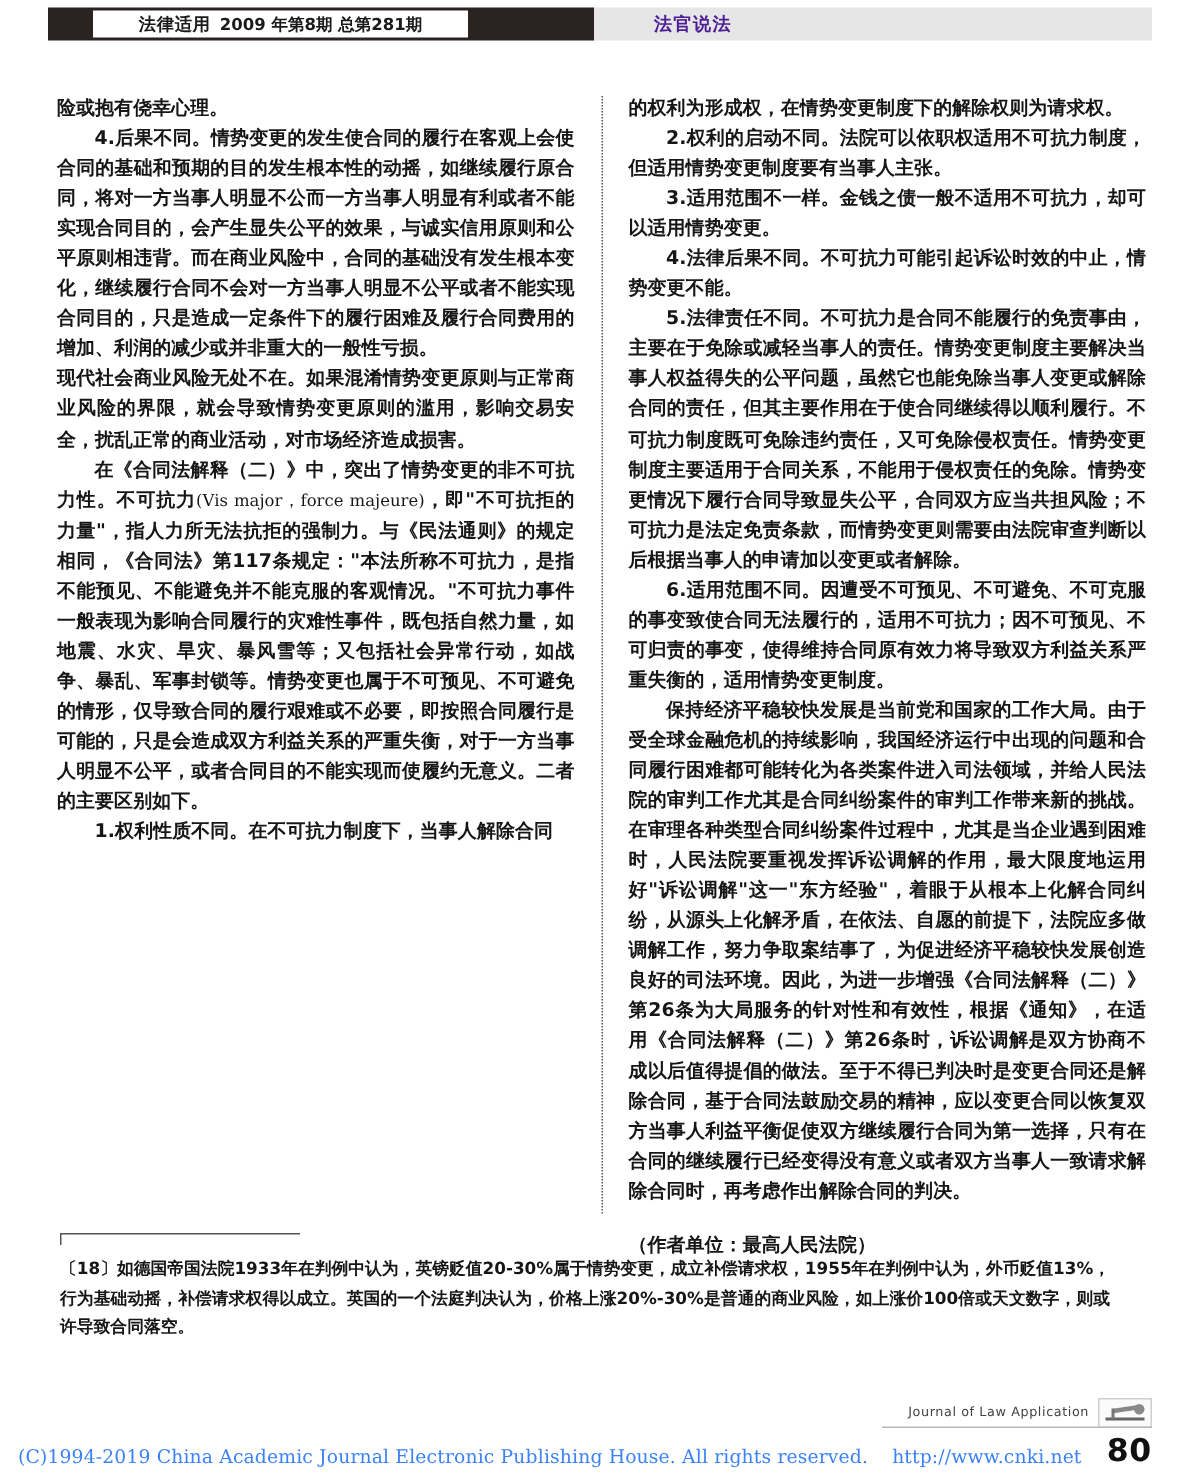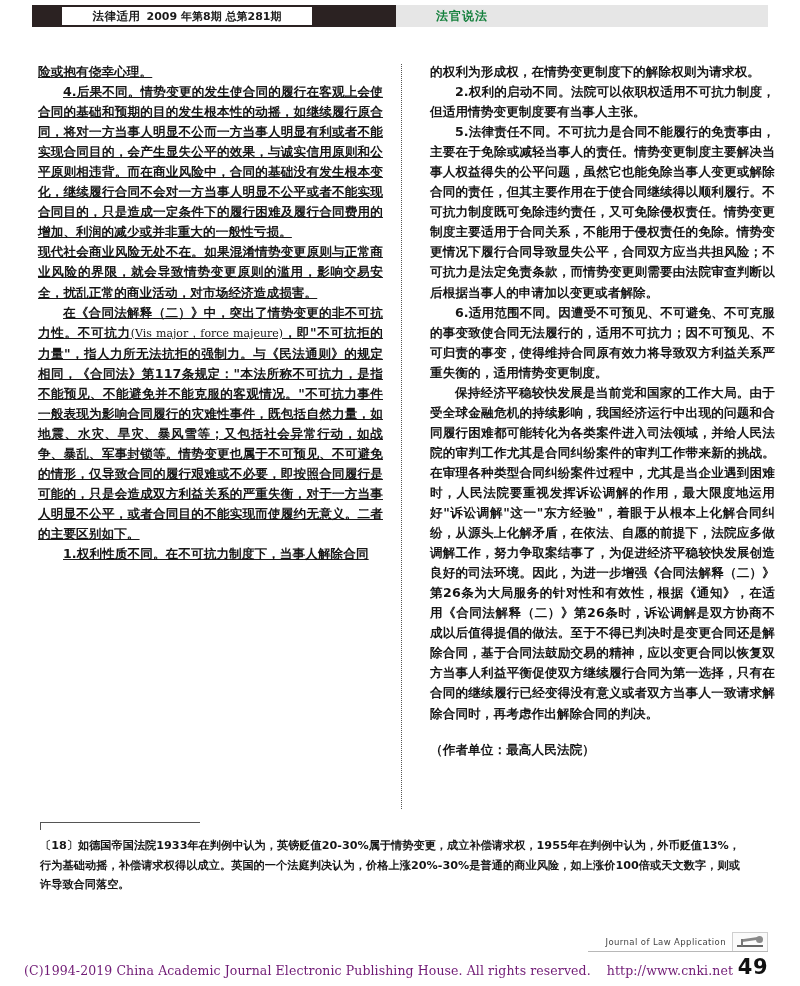--- a/index.html
+++ b/index.html
@@ -71,7 +71,7 @@
   .header-section {
     font-size: 12px;
     font-weight: bold;
-    color: #15803d;
+    color: #4c1d95;
     margin-left: 40px;
     letter-spacing: 1px;
   }

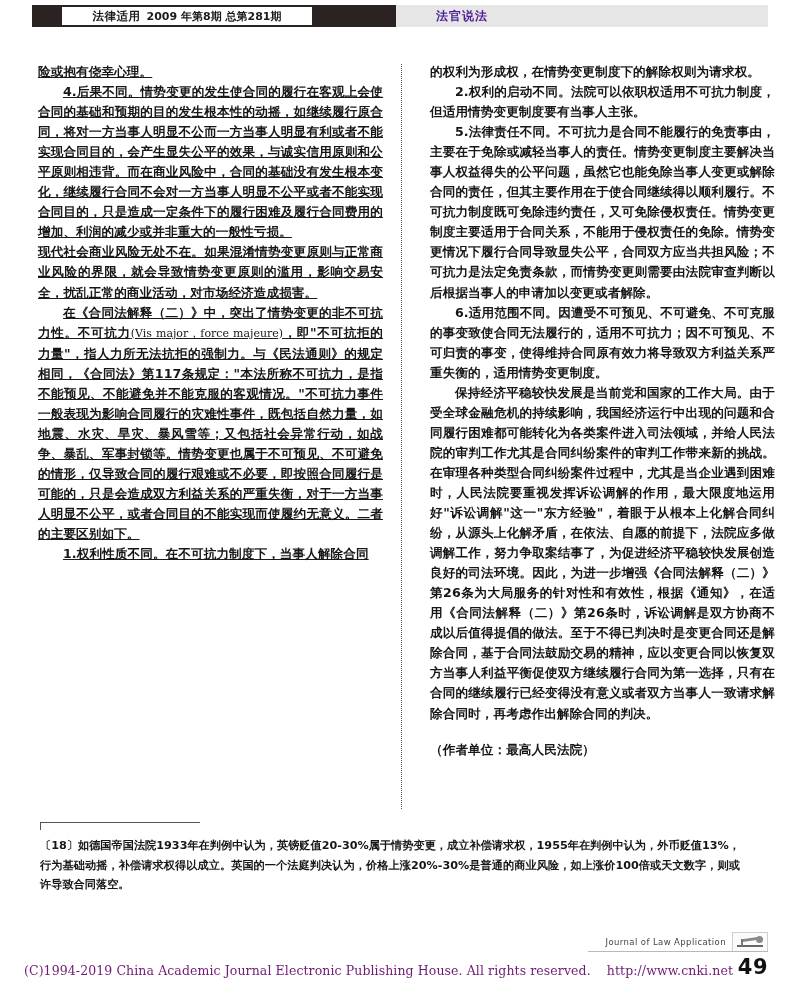--- a/index.html
+++ b/index.html
@@ -89,7 +89,7 @@
     top: 0;
     width: 345px;
   }
-  .col-left { left: 0; text-decoration: underline; }
+  .col-left { left: 0; }
   .col-right { left: 392px; }
 
   .divider {

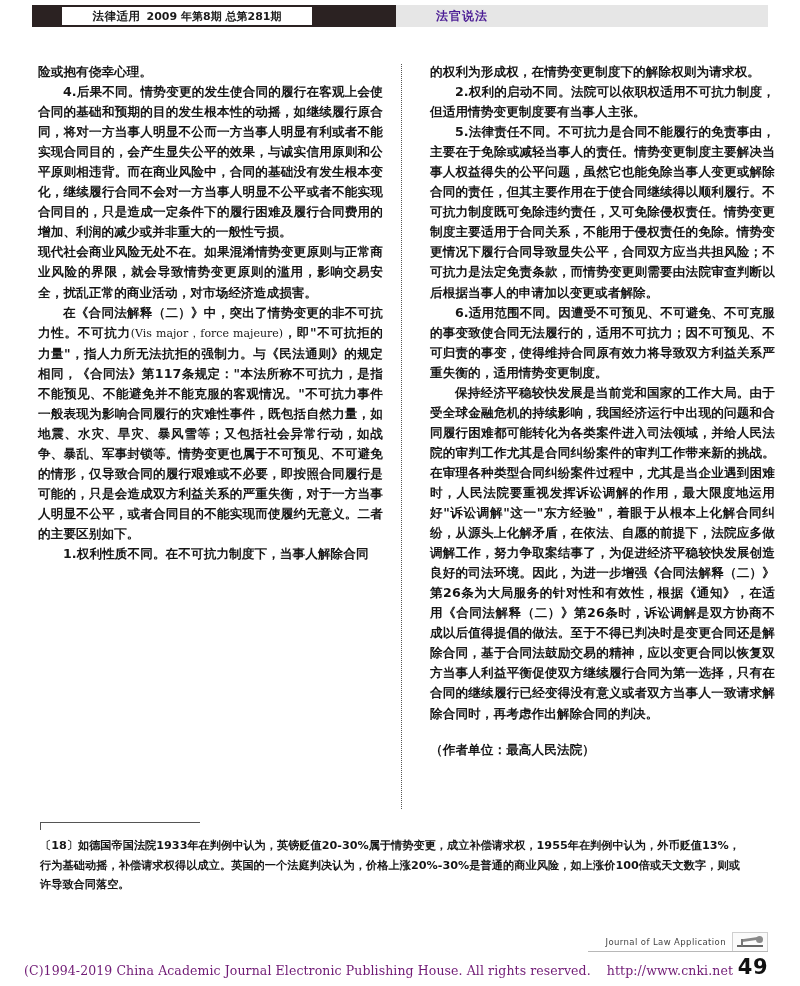--- a/index.html
+++ b/index.html
@@ -90,7 +90,7 @@
     width: 345px;
   }
   .col-left { left: 0; }
-  .col-right { left: 392px; }
+  .col-right { left: 381px; }
 
   .divider {
     position: absolute;

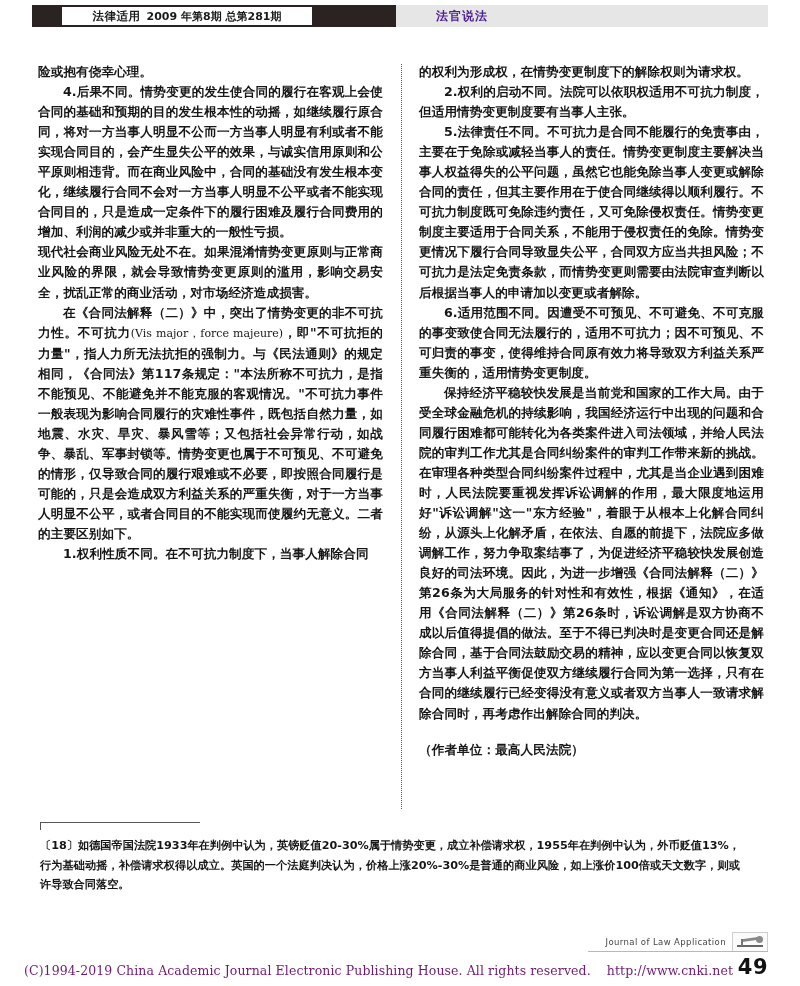--- a/index.html
+++ b/index.html
@@ -275,6 +275,7 @@
   <div class="col col-right">
     <p>的权利为形成权，在情势变更制度下的解除权则为请求权。</p>
     <p class="indent">2.权利的启动不同。法院可以依职权适用不可抗力制度，但适用情势变更制度要有当事人主张。</p>
+    <p class="indent">3.适用范围不一样。金钱之债一般不适用不可抗力，却可以适用情势变更。</p>
     <p class="indent">5.法律责任不同。不可抗力是合同不能履行的免责事由，主要在于免除或减轻当事人的责任。情势变更制度主要解决当事人权益得失的公平问题，虽然它也能免除当事人变更或解除合同的责任，但其主要作用在于使合同继续得以顺利履行。不可抗力制度既可免除违约责任，又可免除侵权责任。情势变更制度主要适用于合同关系，不能用于侵权责任的免除。情势变更情况下履行合同导致显失公平，合同双方应当共担风险；不可抗力是法定免责条款，而情势变更则需要由法院审查判断以后根据当事人的申请加以变更或者解除。</p>
     <p class="indent">6.适用范围不同。因遭受不可预见、不可避免、不可克服的事变致使合同无法履行的，适用不可抗力；因不可预见、不可归责的事变，使得维持合同原有效力将导致双方利益关系严重失衡的，适用情势变更制度。</p>
     <p class="indent">保持经济平稳较快发展是当前党和国家的工作大局。由于受全球金融危机的持续影响，我国经济运行中出现的问题和合同履行困难都可能转化为各类案件进入司法领域，并给人民法院的审判工作尤其是合同纠纷案件的审判工作带来新的挑战。在审理各种类型合同纠纷案件过程中，尤其是当企业遇到困难时，人民法院要重视发挥诉讼调解的作用，最大限度地运用好"诉讼调解"这一"东方经验"，着眼于从根本上化解合同纠纷，从源头上化解矛盾，在依法、自愿的前提下，法院应多做调解工作，努力争取案结事了，为促进经济平稳较快发展创造良好的司法环境。因此，为进一步增强《合同法解释（二）》第26条为大局服务的针对性和有效性，根据《通知》，在适用《合同法解释（二）》第26条时，诉讼调解是双方协商不成以后值得提倡的做法。至于不得已判决时是变更合同还是解除合同，基于合同法鼓励交易的精神，应以变更合同以恢复双方当事人利益平衡促使双方继续履行合同为第一选择，只有在合同的继续履行已经变得没有意义或者双方当事人一致请求解除合同时，再考虑作出解除合同的判决。</p>

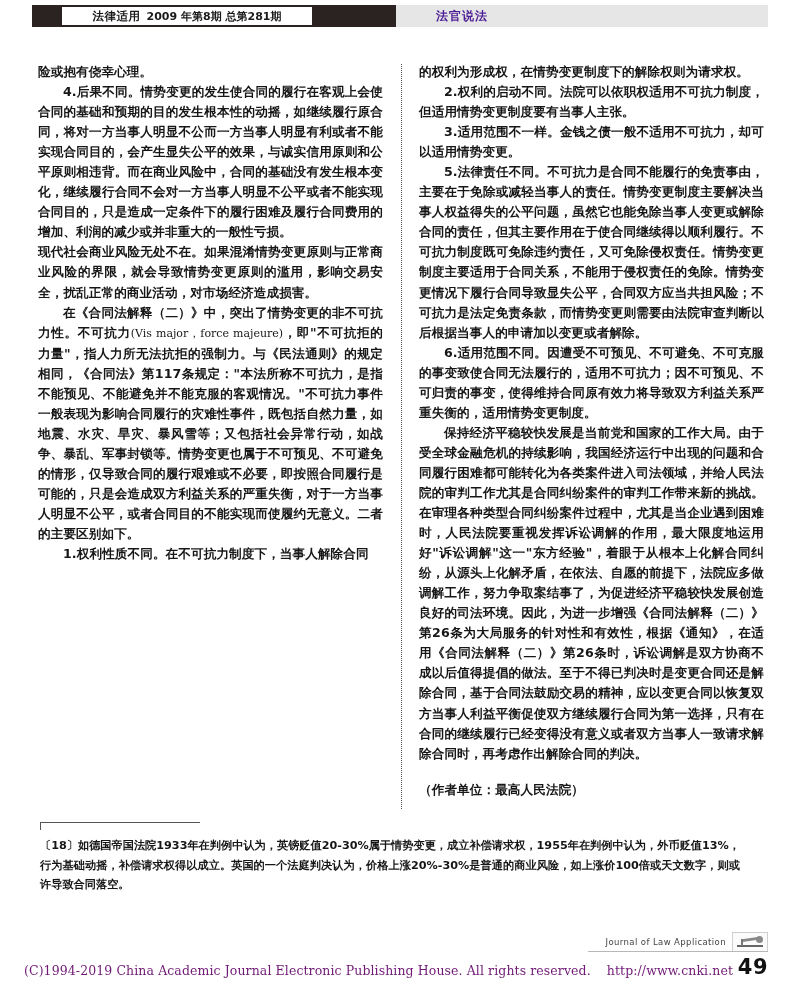--- a/index.html
+++ b/index.html
@@ -276,6 +276,7 @@
     <p>的权利为形成权，在情势变更制度下的解除权则为请求权。</p>
     <p class="indent">2.权利的启动不同。法院可以依职权适用不可抗力制度，但适用情势变更制度要有当事人主张。</p>
     <p class="indent">3.适用范围不一样。金钱之债一般不适用不可抗力，却可以适用情势变更。</p>
+    <p class="indent">4.法律后果不同。不可抗力可能引起诉讼时效的中止，情势变更不能。</p>
     <p class="indent">5.法律责任不同。不可抗力是合同不能履行的免责事由，主要在于免除或减轻当事人的责任。情势变更制度主要解决当事人权益得失的公平问题，虽然它也能免除当事人变更或解除合同的责任，但其主要作用在于使合同继续得以顺利履行。不可抗力制度既可免除违约责任，又可免除侵权责任。情势变更制度主要适用于合同关系，不能用于侵权责任的免除。情势变更情况下履行合同导致显失公平，合同双方应当共担风险；不可抗力是法定免责条款，而情势变更则需要由法院审查判断以后根据当事人的申请加以变更或者解除。</p>
     <p class="indent">6.适用范围不同。因遭受不可预见、不可避免、不可克服的事变致使合同无法履行的，适用不可抗力；因不可预见、不可归责的事变，使得维持合同原有效力将导致双方利益关系严重失衡的，适用情势变更制度。</p>
     <p class="indent">保持经济平稳较快发展是当前党和国家的工作大局。由于受全球金融危机的持续影响，我国经济运行中出现的问题和合同履行困难都可能转化为各类案件进入司法领域，并给人民法院的审判工作尤其是合同纠纷案件的审判工作带来新的挑战。在审理各种类型合同纠纷案件过程中，尤其是当企业遇到困难时，人民法院要重视发挥诉讼调解的作用，最大限度地运用好"诉讼调解"这一"东方经验"，着眼于从根本上化解合同纠纷，从源头上化解矛盾，在依法、自愿的前提下，法院应多做调解工作，努力争取案结事了，为促进经济平稳较快发展创造良好的司法环境。因此，为进一步增强《合同法解释（二）》第26条为大局服务的针对性和有效性，根据《通知》，在适用《合同法解释（二）》第26条时，诉讼调解是双方协商不成以后值得提倡的做法。至于不得已判决时是变更合同还是解除合同，基于合同法鼓励交易的精神，应以变更合同以恢复双方当事人利益平衡促使双方继续履行合同为第一选择，只有在合同的继续履行已经变得没有意义或者双方当事人一致请求解除合同时，再考虑作出解除合同的判决。</p>

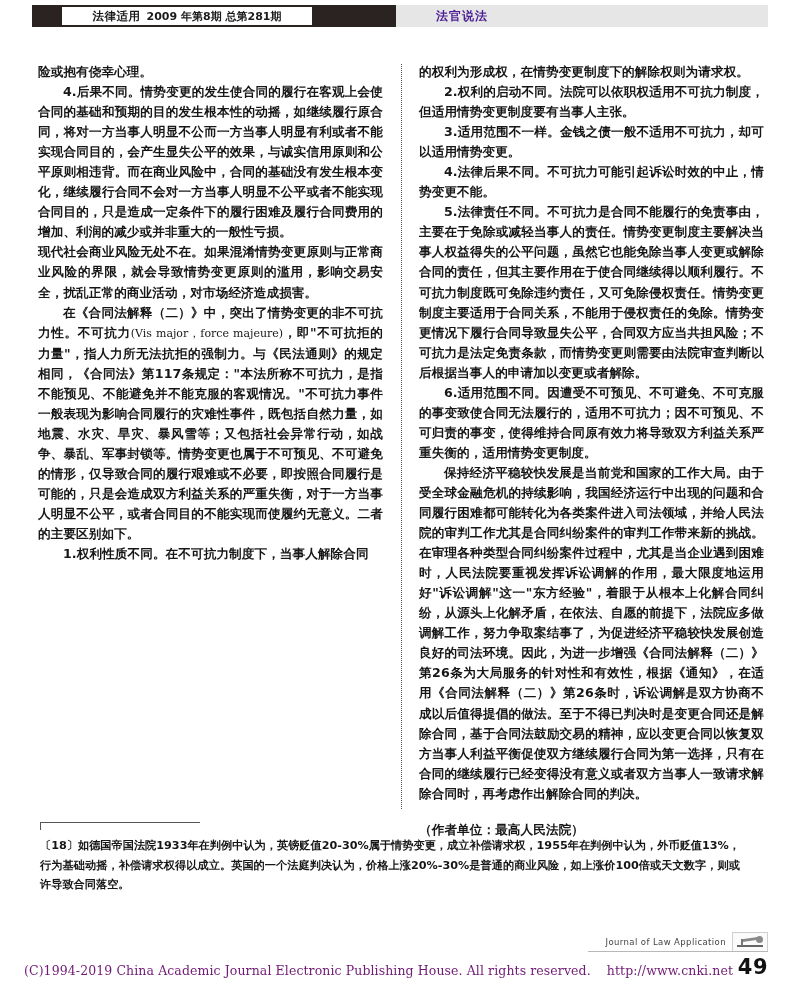--- a/index.html
+++ b/index.html
@@ -239,10 +239,9 @@
     top: 963px;
     font-family: "DejaVu Serif", "Liberation Serif", serif;
     font-size: 12.5px;
-    color: #701a75;
+    color: #3b82f6;
     white-space: nowrap;
     letter-spacing: 0.1px;
-    margin-left: 12px;
   }
   .watermark .url { margin-left: 16px; }
 </style>

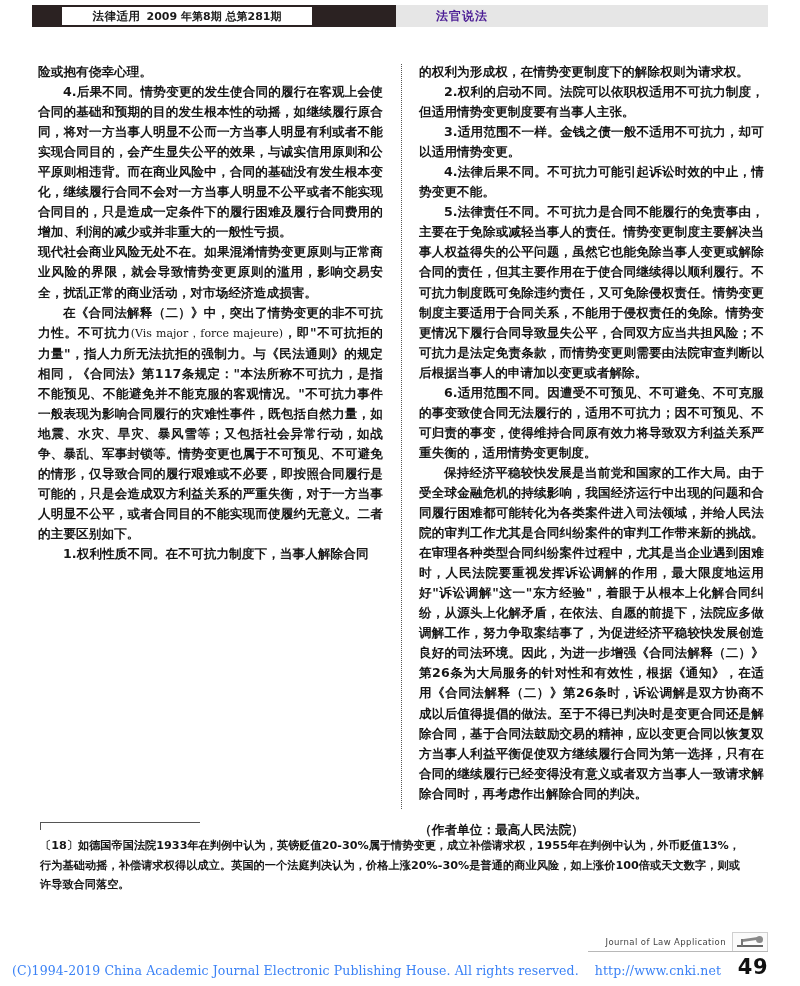--- a/index.html
+++ b/index.html
@@ -299,7 +299,7 @@
   </span>
 </div>
 <div class="brand-rule"></div>
-<div class="page-number">49</div>
+<div class="page-number">80</div>
 
 <div class="watermark">
   <span>(C)1994-2019 China Academic Journal Electronic Publishing House. All rights reserved.</span><span class="url">http://www.cnki.net</span>

